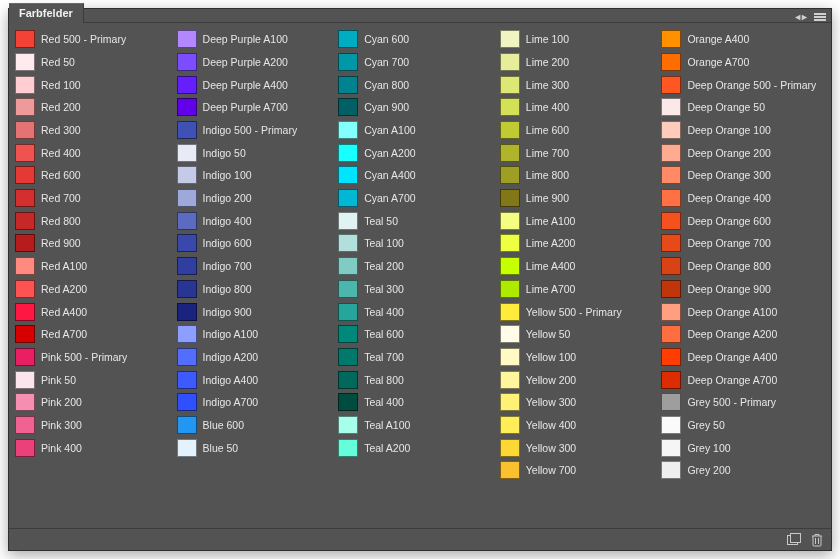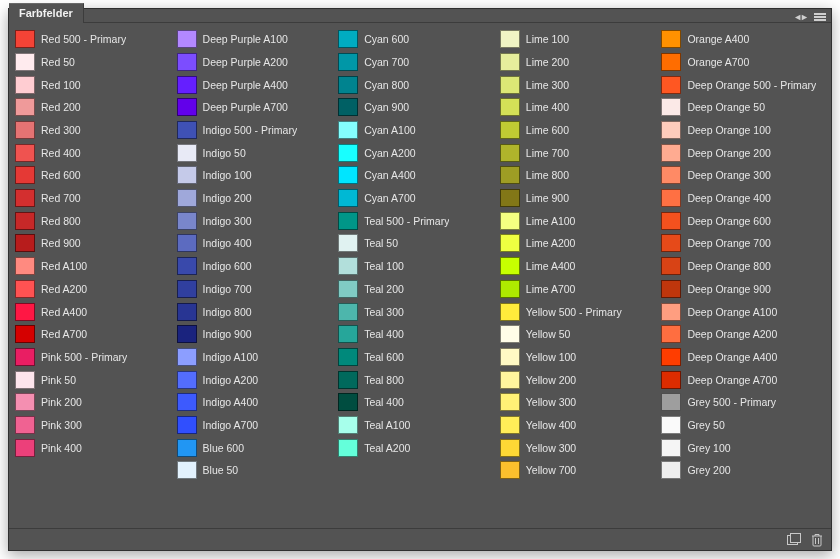--- a/index.html
+++ b/index.html
@@ -229,10 +229,6 @@
               <span class="swatch-label">Indigo 200</span>
             </div>
             <div class="swatch-row">
-              <div class="swatch" style="background: rgb(121, 134, 203);"></div>
-              <span class="swatch-label">Indigo 300</span>
-            </div>
-            <div class="swatch-row">
               <div class="swatch" style="background: rgb(92, 107, 192);"></div>
               <span class="swatch-label">Indigo 400</span>
             </div>

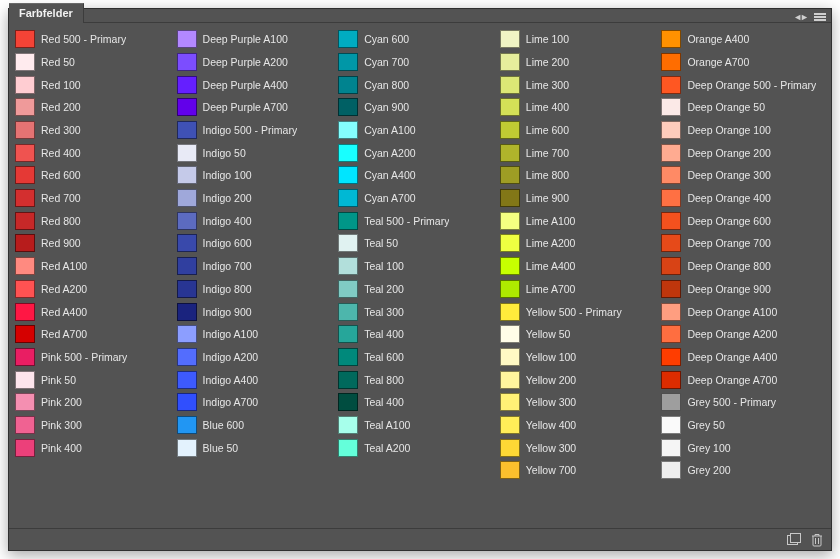--- a/index.html
+++ b/index.html
@@ -307,10 +307,6 @@
               <span class="swatch-label">Cyan A700</span>
             </div>
             <div class="swatch-row">
-              <div class="swatch" style="background: rgb(0, 150, 136);"></div>
-              <span class="swatch-label">Teal 500 - Primary</span>
-            </div>
-            <div class="swatch-row">
               <div class="swatch" style="background: rgb(224, 242, 241);"></div>
               <span class="swatch-label">Teal 50</span>
             </div>

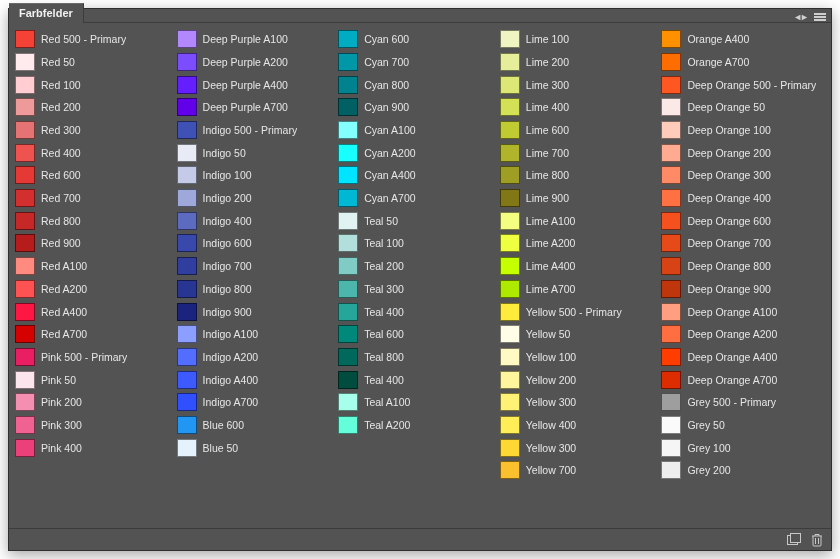--- a/index.html
+++ b/index.html
@@ -331,6 +331,10 @@
               <span class="swatch-label">Teal 600</span>
             </div>
             <div class="swatch-row">
+              <div class="swatch" style="background: rgb(0, 121, 107);"></div>
+              <span class="swatch-label">Teal 700</span>
+            </div>
+            <div class="swatch-row">
               <div class="swatch" style="background: rgb(0, 105, 92);"></div>
               <span class="swatch-label">Teal 800</span>
             </div>

